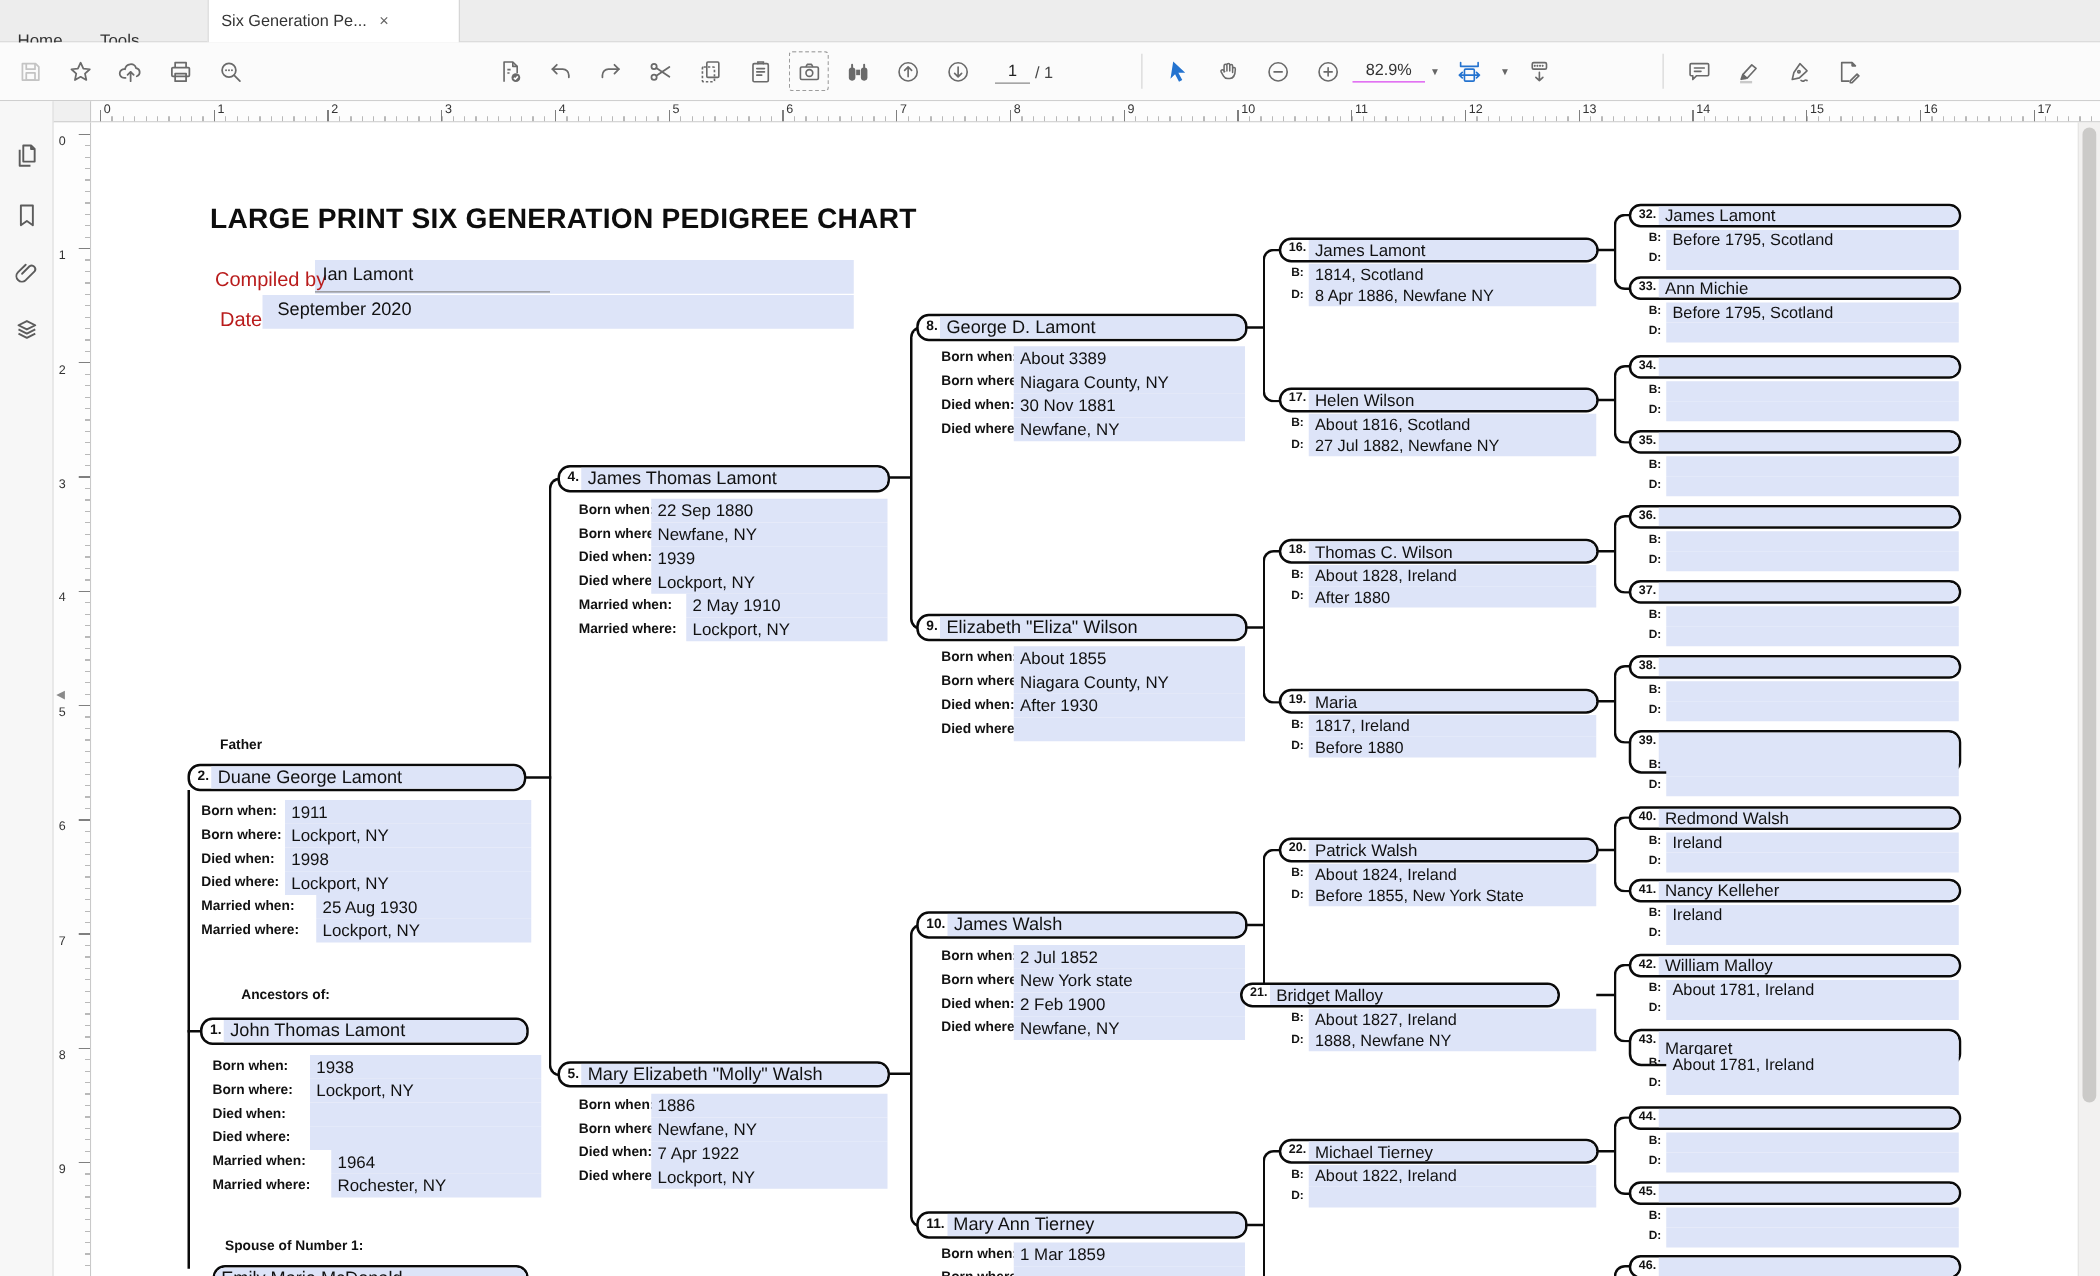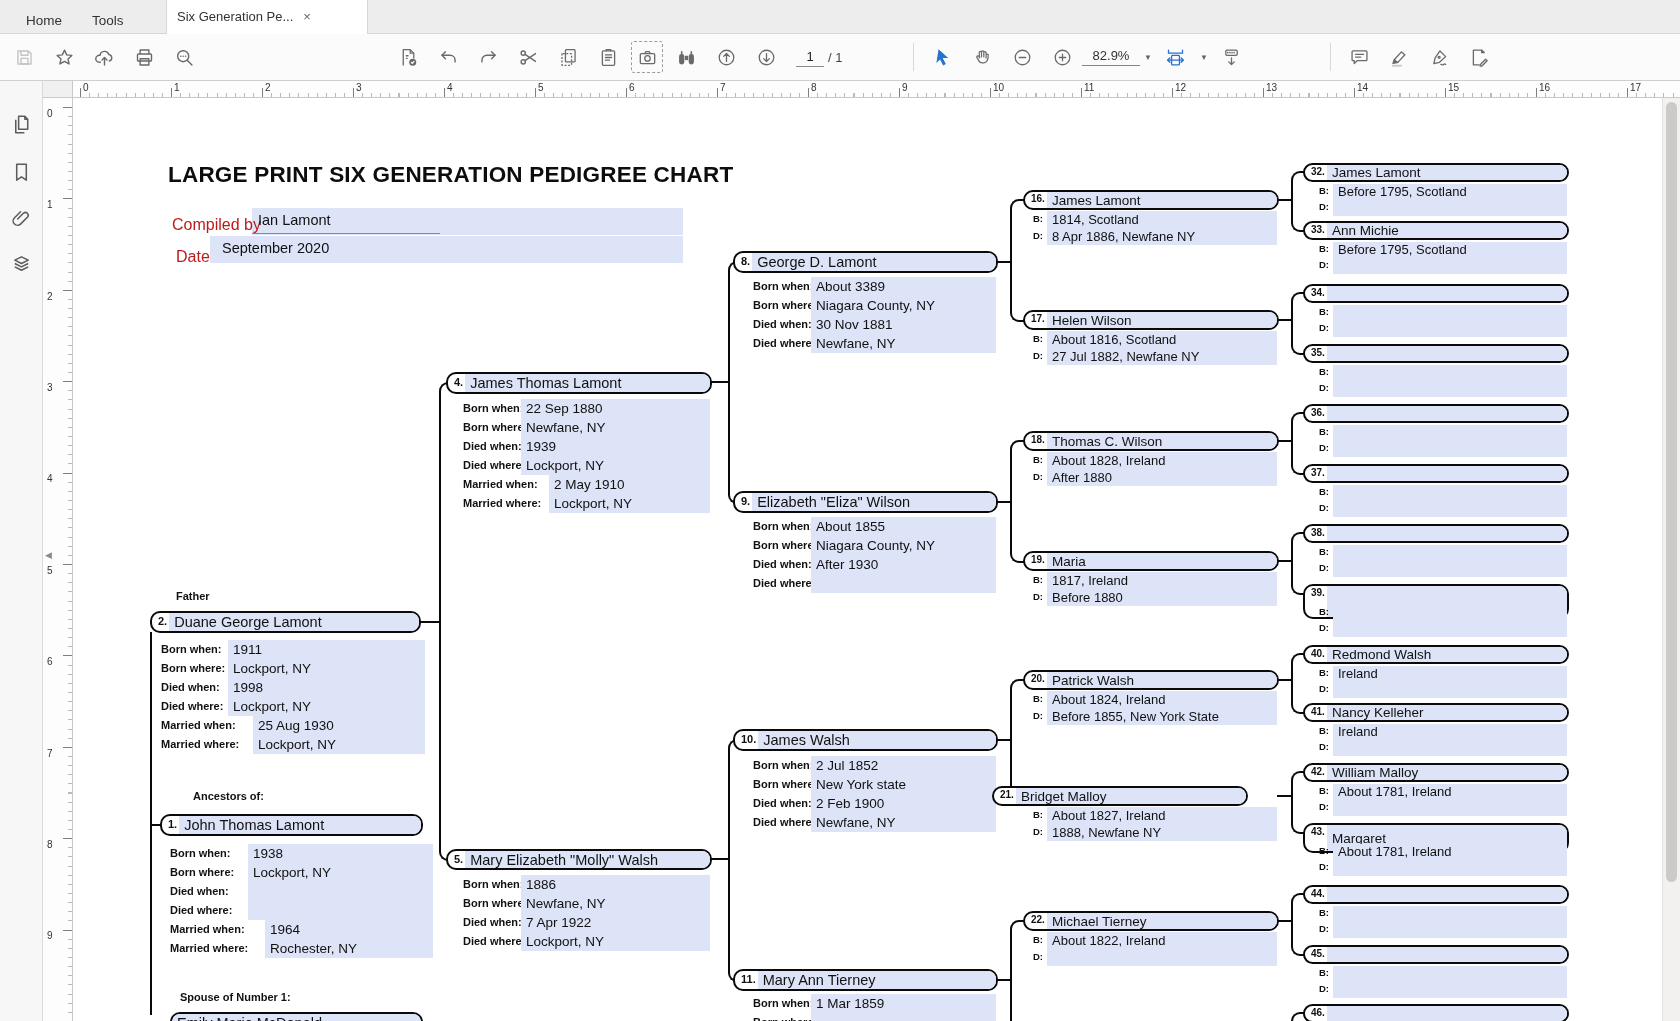--- a/index.html
+++ b/index.html
@@ -7,7 +7,7 @@
   *{box-sizing:border-box;}
   
   .tabbar{position:absolute;left:0;top:0;width:1680px;height:34px;background:#ededed;border-bottom:1px solid #d6d6d6;}
-  .tab{position:absolute;top:4px;height:34px;line-height:34px;font-size:13.5px;color:#333;padding:0 26px;cursor:default;}
+  .tab{position:absolute;top:16px;height:34px;line-height:34px;font-size:13.5px;color:#333;padding:0 14px;cursor:default;}
   .doctab{position:absolute;top:0;height:34px;line-height:34px;background:#fff;border-left:1px solid #d6d6d6;border-right:1px solid #d6d6d6;
     font-size:13px;color:#333;padding:0 10px;display:flex;align-items:center;gap:10px;}
   .doctab .x{color:#666;font-size:13px;}

